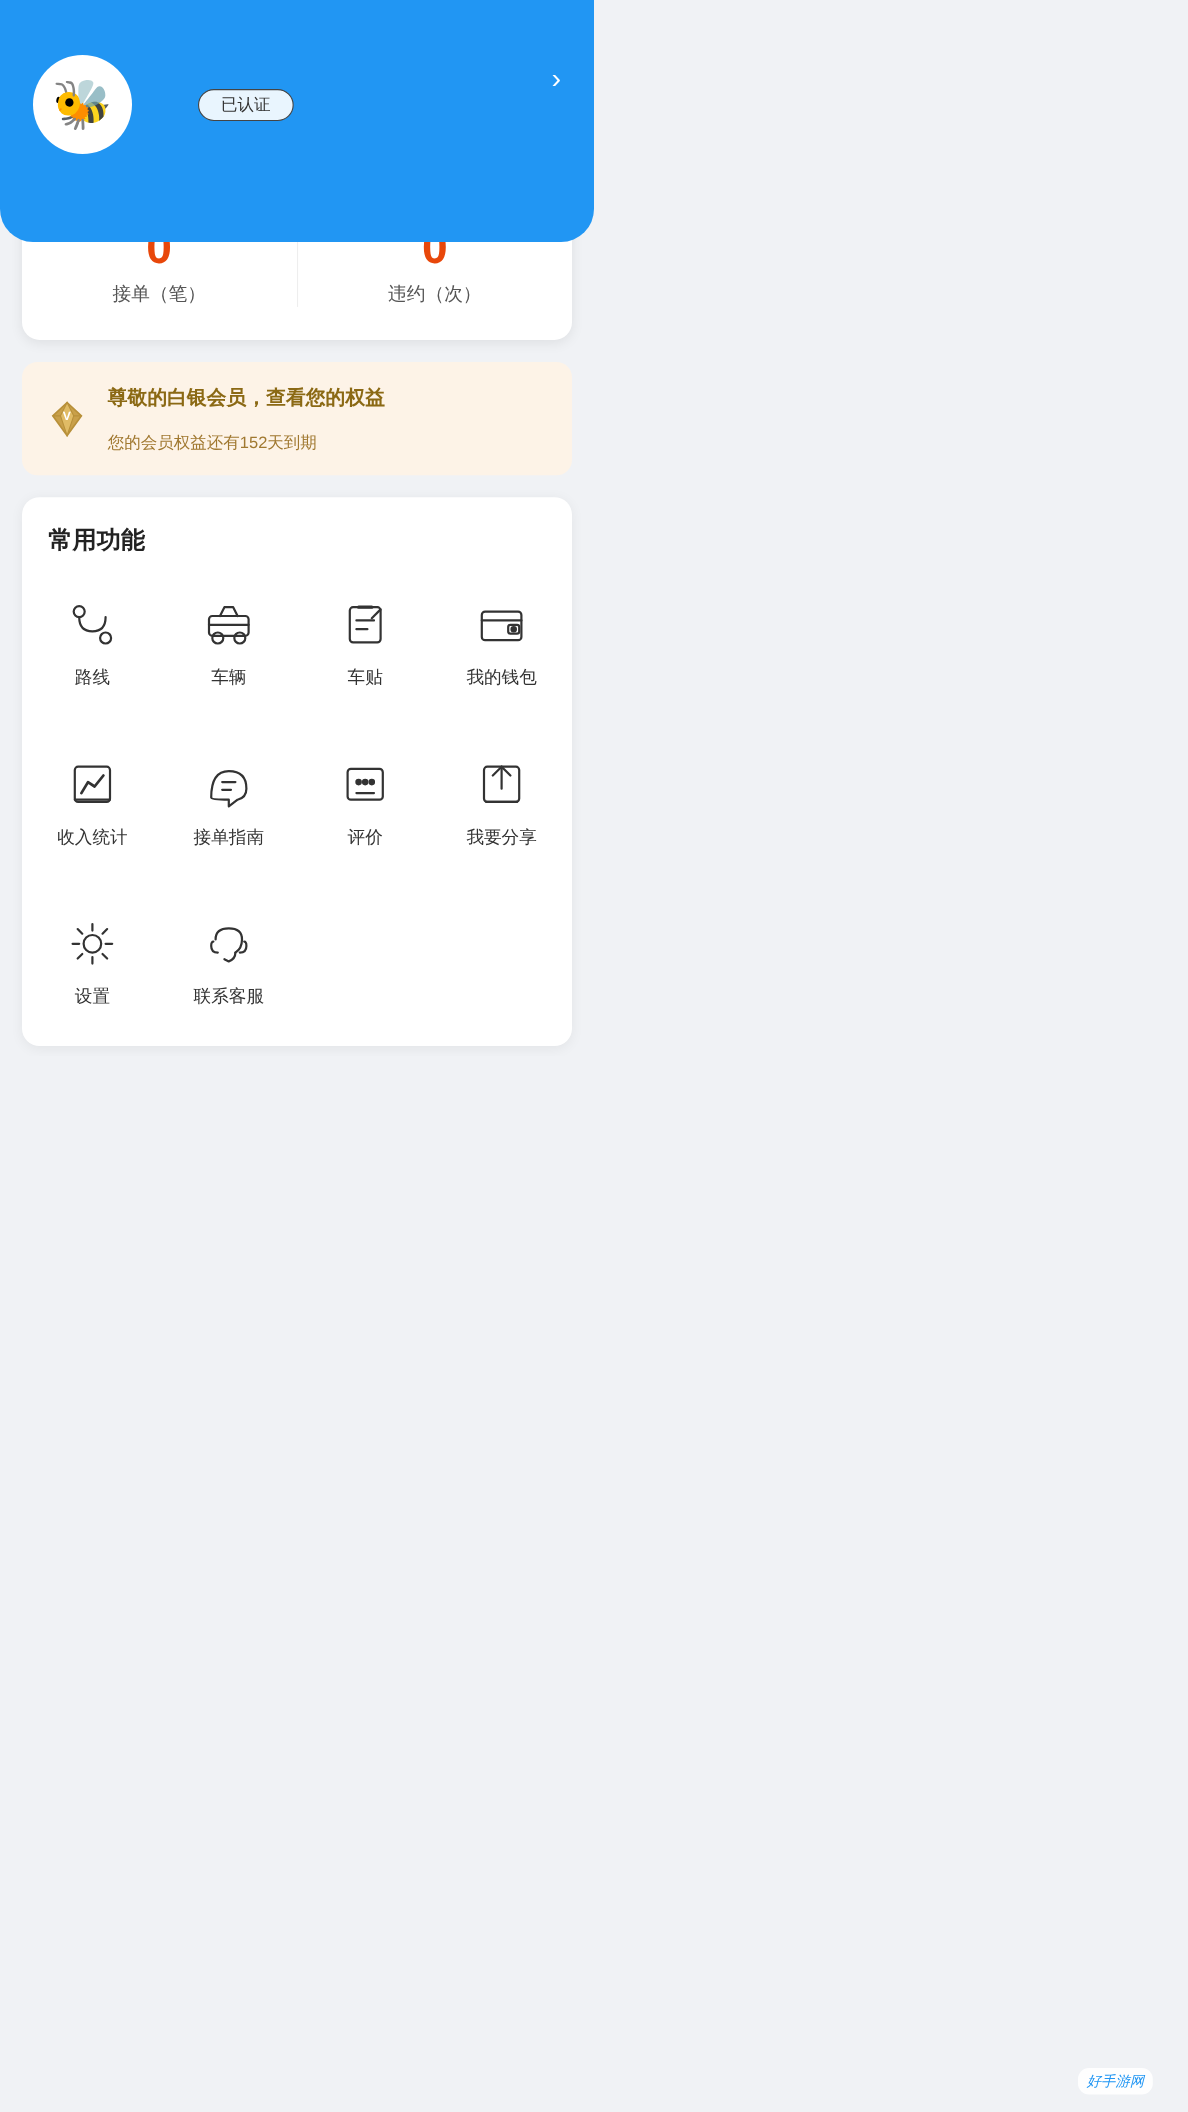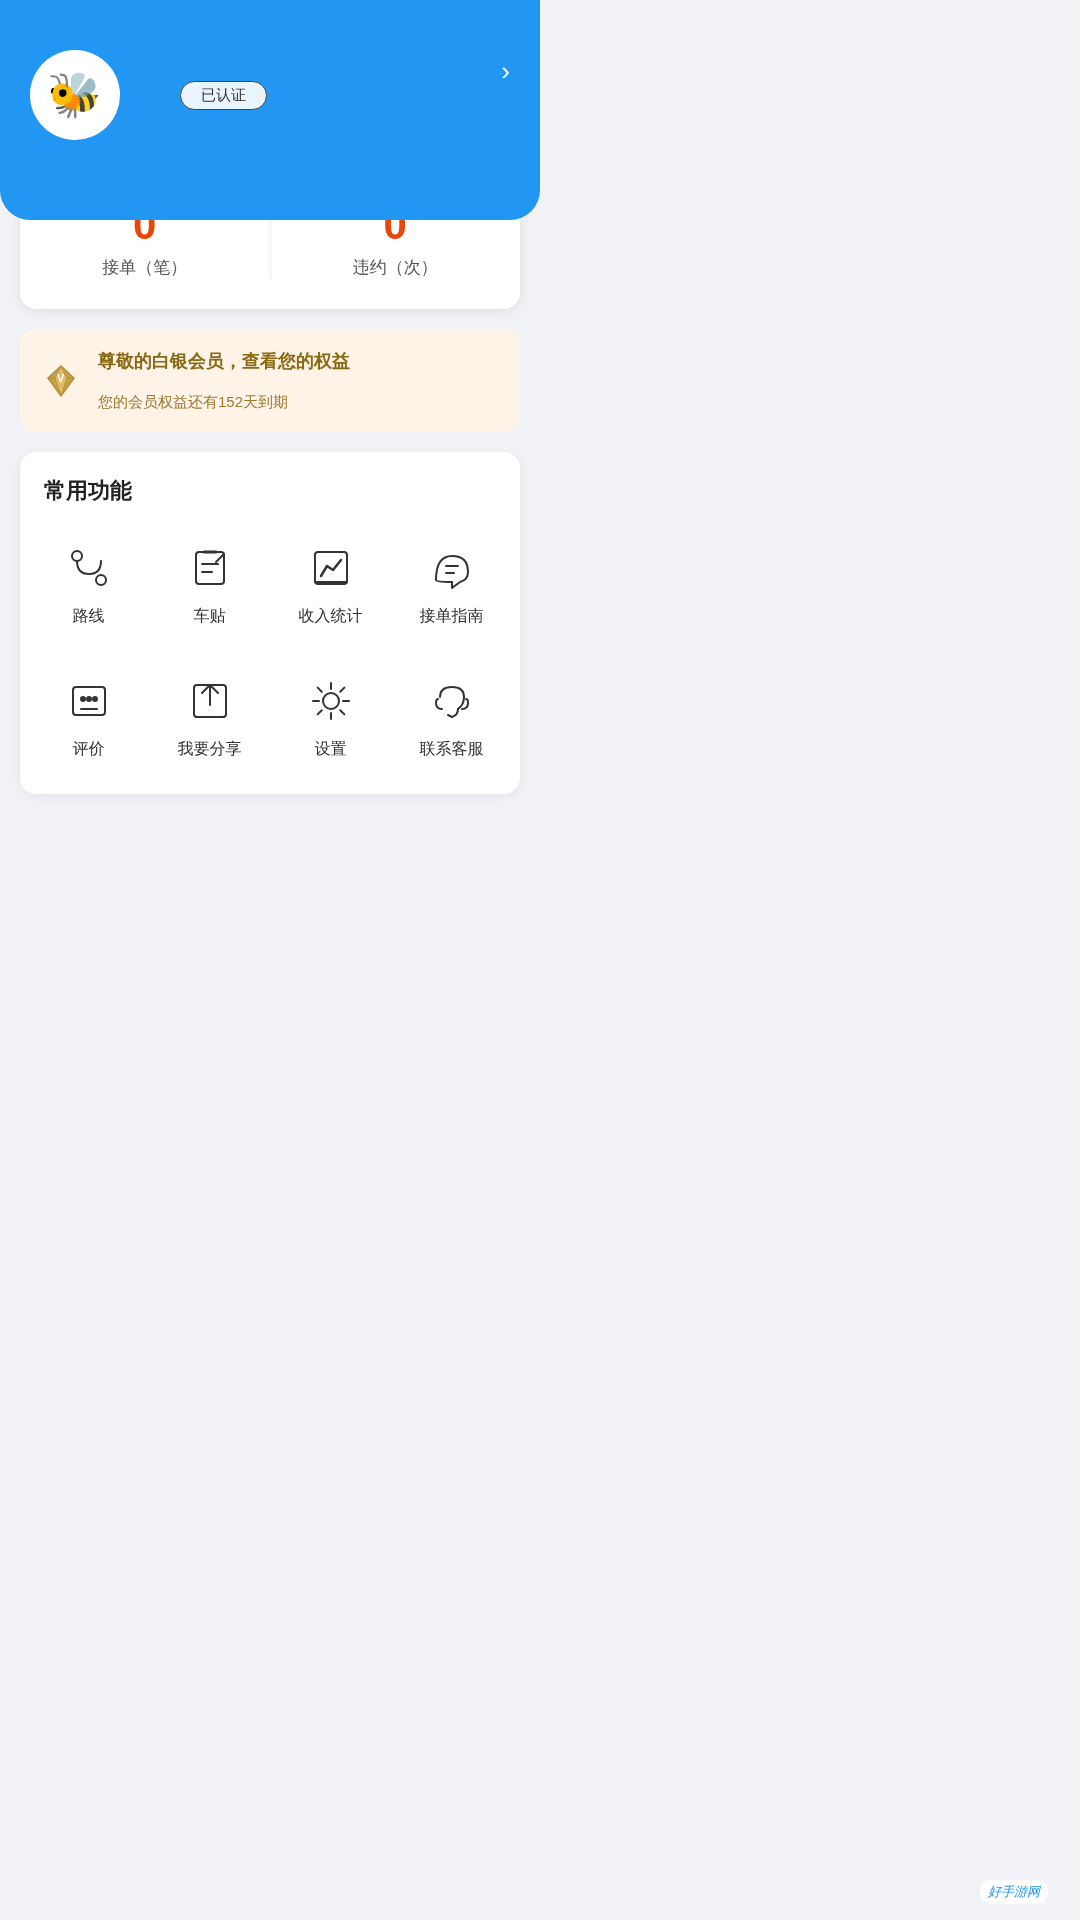--- a/index.html
+++ b/index.html
@@ -145,7 +145,7 @@
     .feature-grid {
       display: grid;
       grid-template-columns: repeat(4, 1fr);
-      gap: 4px;
+      gap: 16px;
     }
 
     .feature-item {

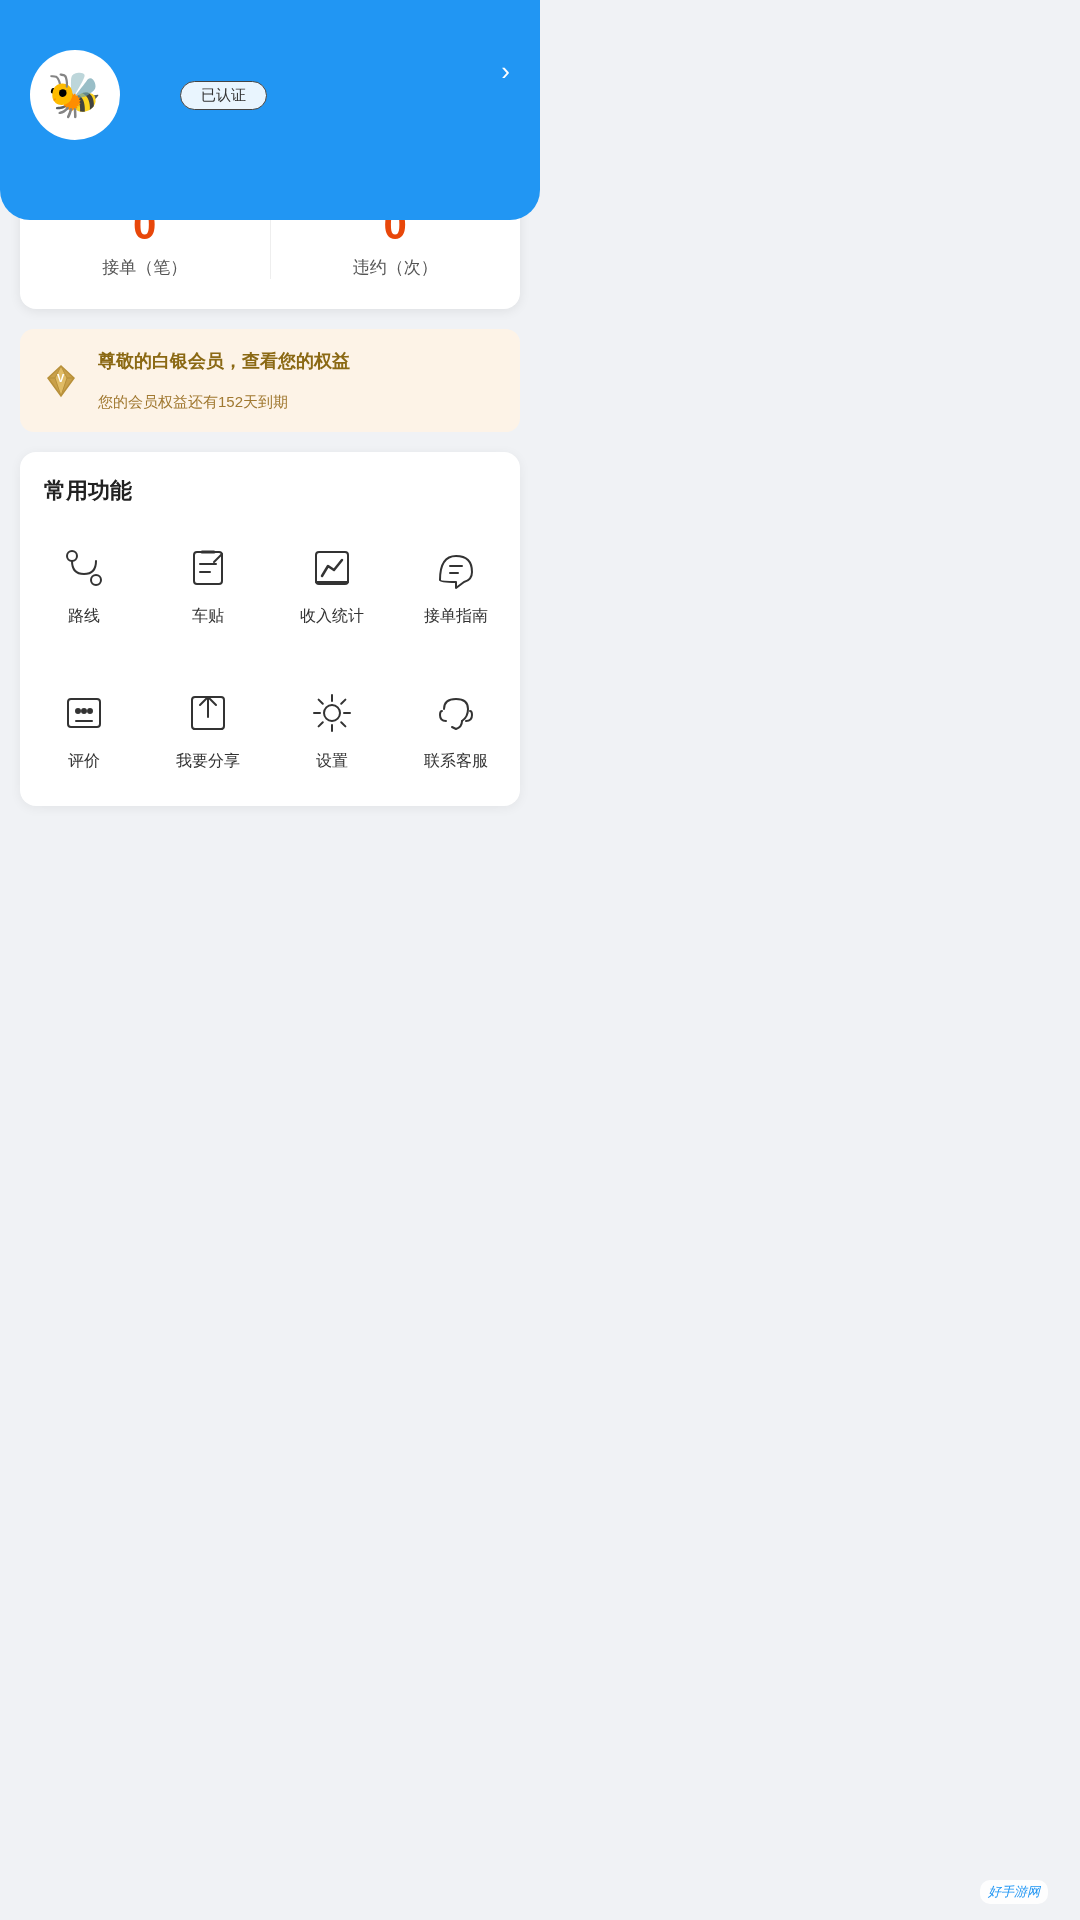--- a/index.html
+++ b/index.html
@@ -245,6 +245,18 @@
       <div class="feature-label">路线</div>
     </div>
 
+    <div class="feature-item">
+      <div class="feature-icon">
+        <svg viewBox="0 0 48 48">
+          <rect x="6" y="16" width="36" height="18" rx="3"></rect>
+          <circle cx="14" cy="36" r="5"></circle>
+          <circle cx="34" cy="36" r="5"></circle>
+          <path d="M6 24h36"></path>
+          <path d="M16 16l4-8h8l4 8"></path>
+        </svg>
+      </div>
+      <div class="feature-label">车辆</div>
+    </div>
 
     <div class="feature-item">
       <div class="feature-icon">

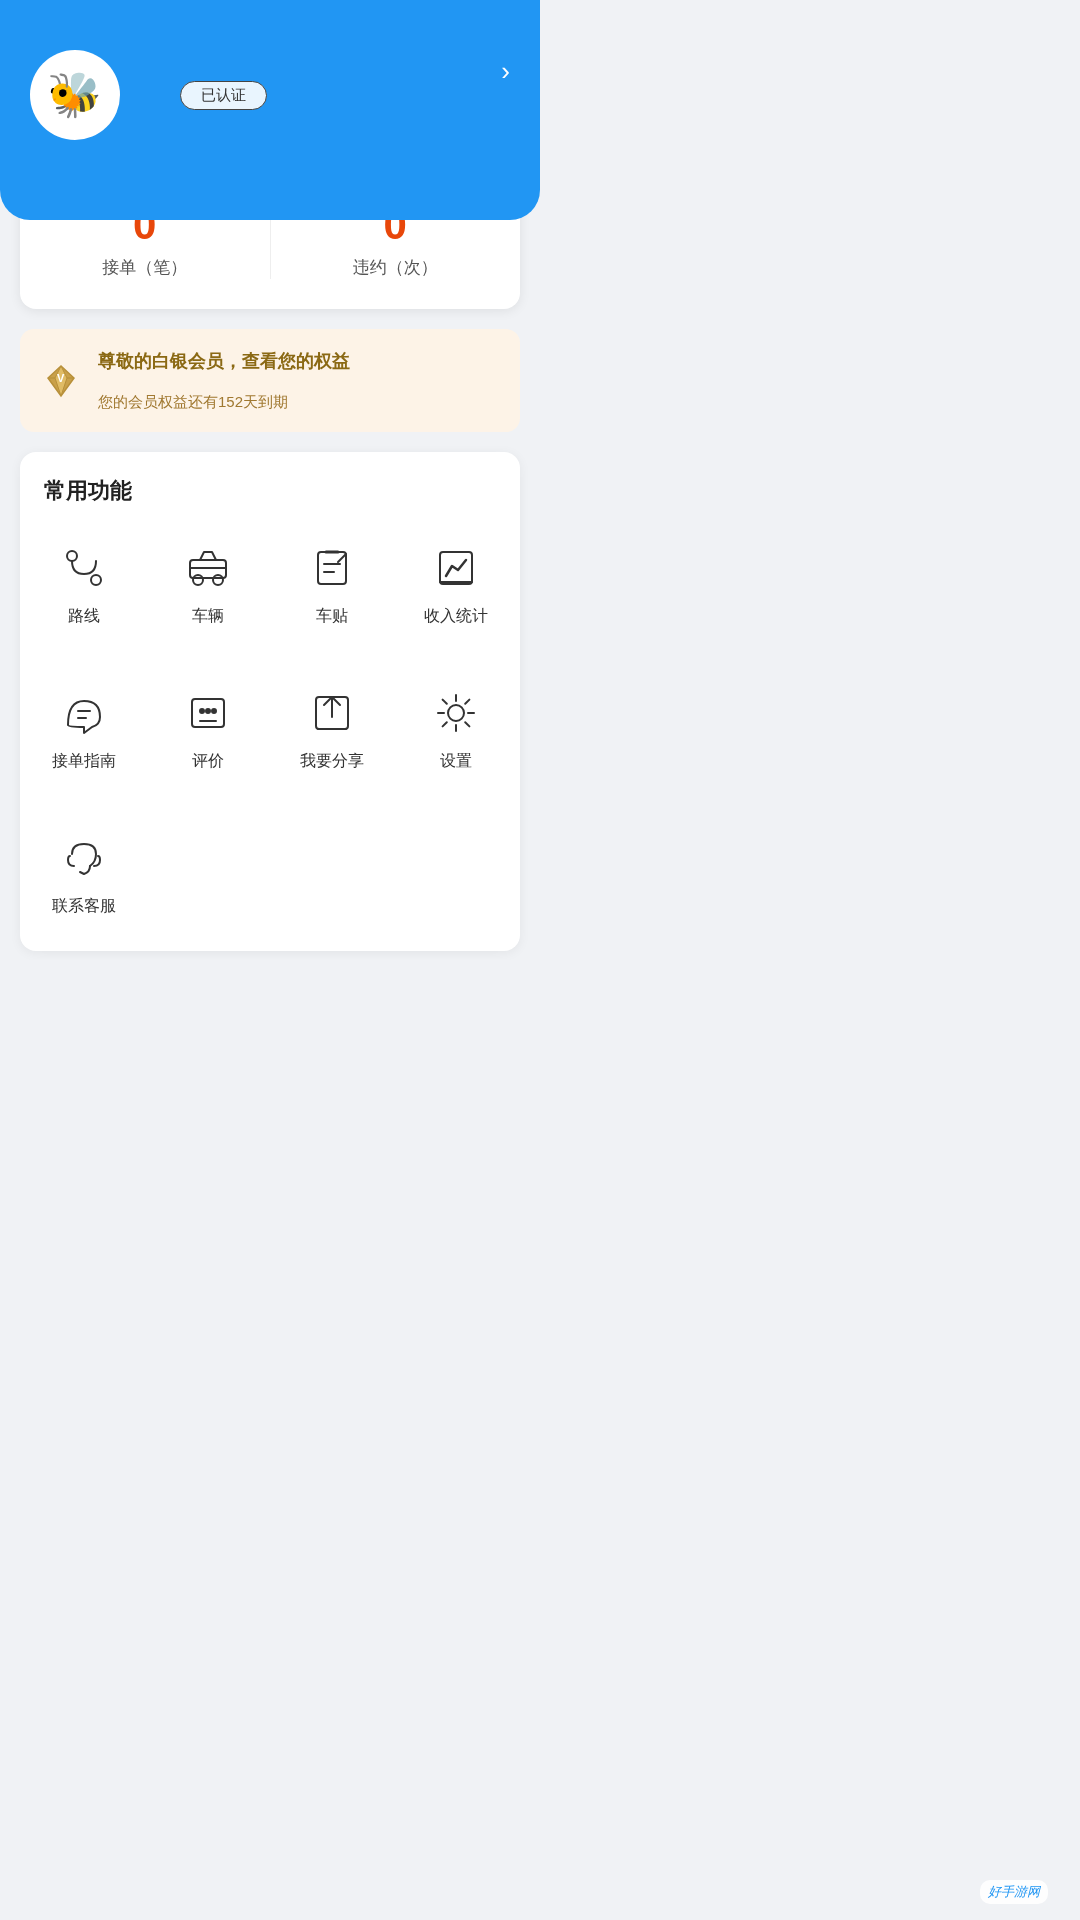--- a/index.html
+++ b/index.html
@@ -271,6 +271,17 @@
       <div class="feature-label">车贴</div>
     </div>
 
+    <div class="feature-item">
+      <div class="feature-icon">
+        <svg viewBox="0 0 48 48">
+          <rect x="6" y="12" width="36" height="26" rx="3"></rect>
+          <path d="M6 20h36"></path>
+          <rect x="30" y="24" width="10" height="8" rx="2"></rect>
+          <circle cx="35" cy="28" r="2" fill="#333"></circle>
+        </svg>
+      </div>
+      <div class="feature-label">我的钱包</div>
+    </div>
 
     <div class="feature-item">
       <div class="feature-icon">

